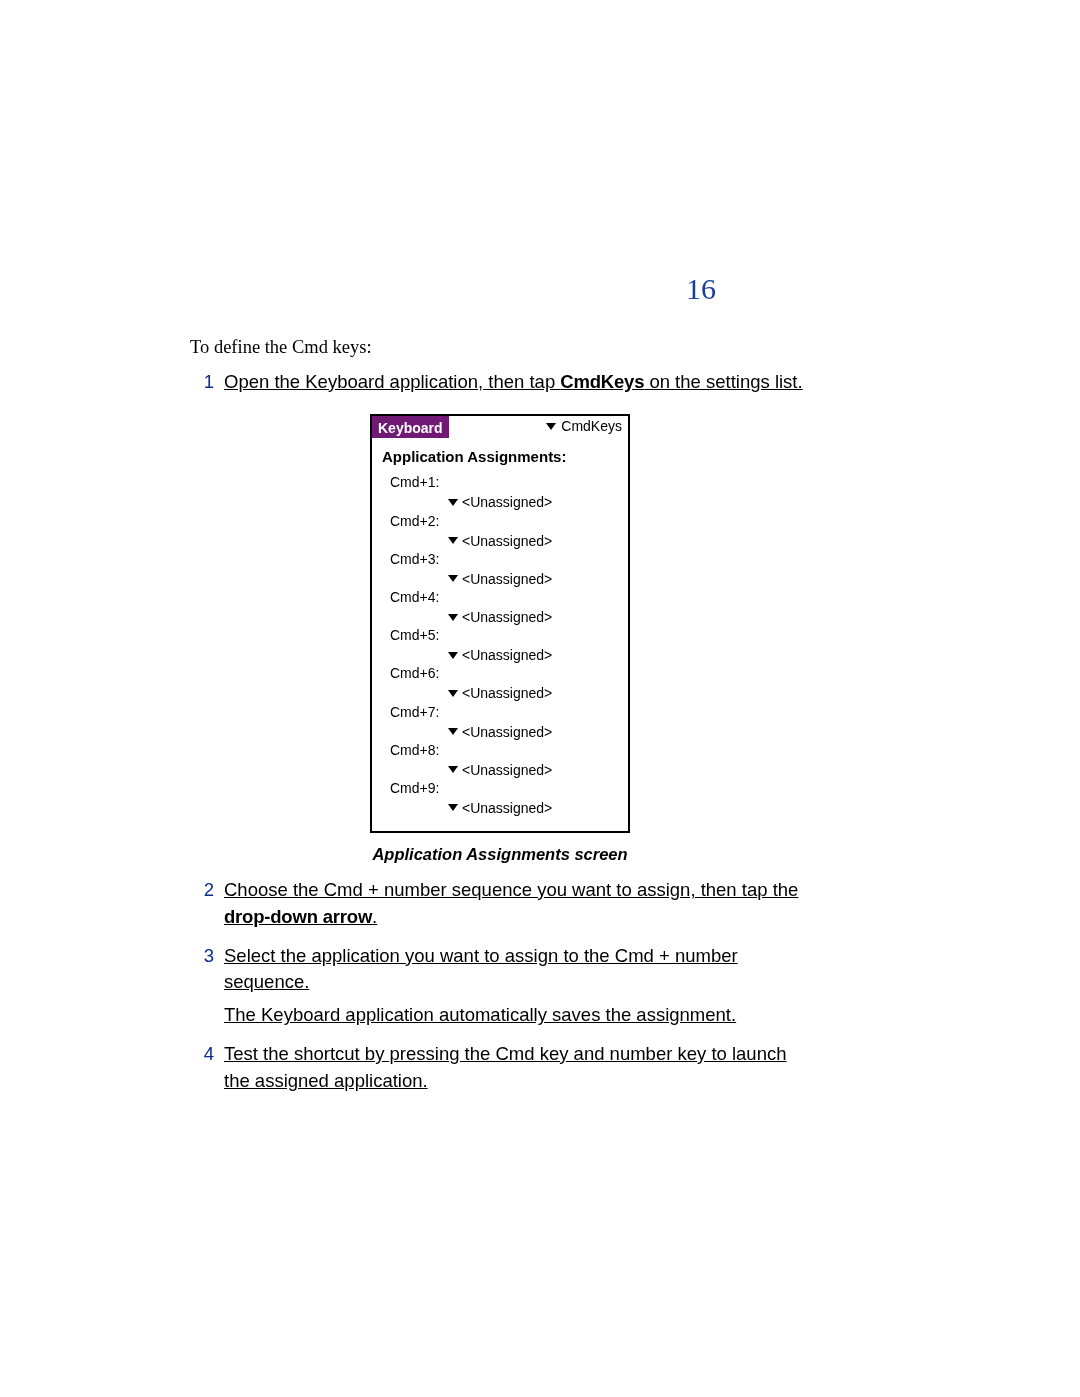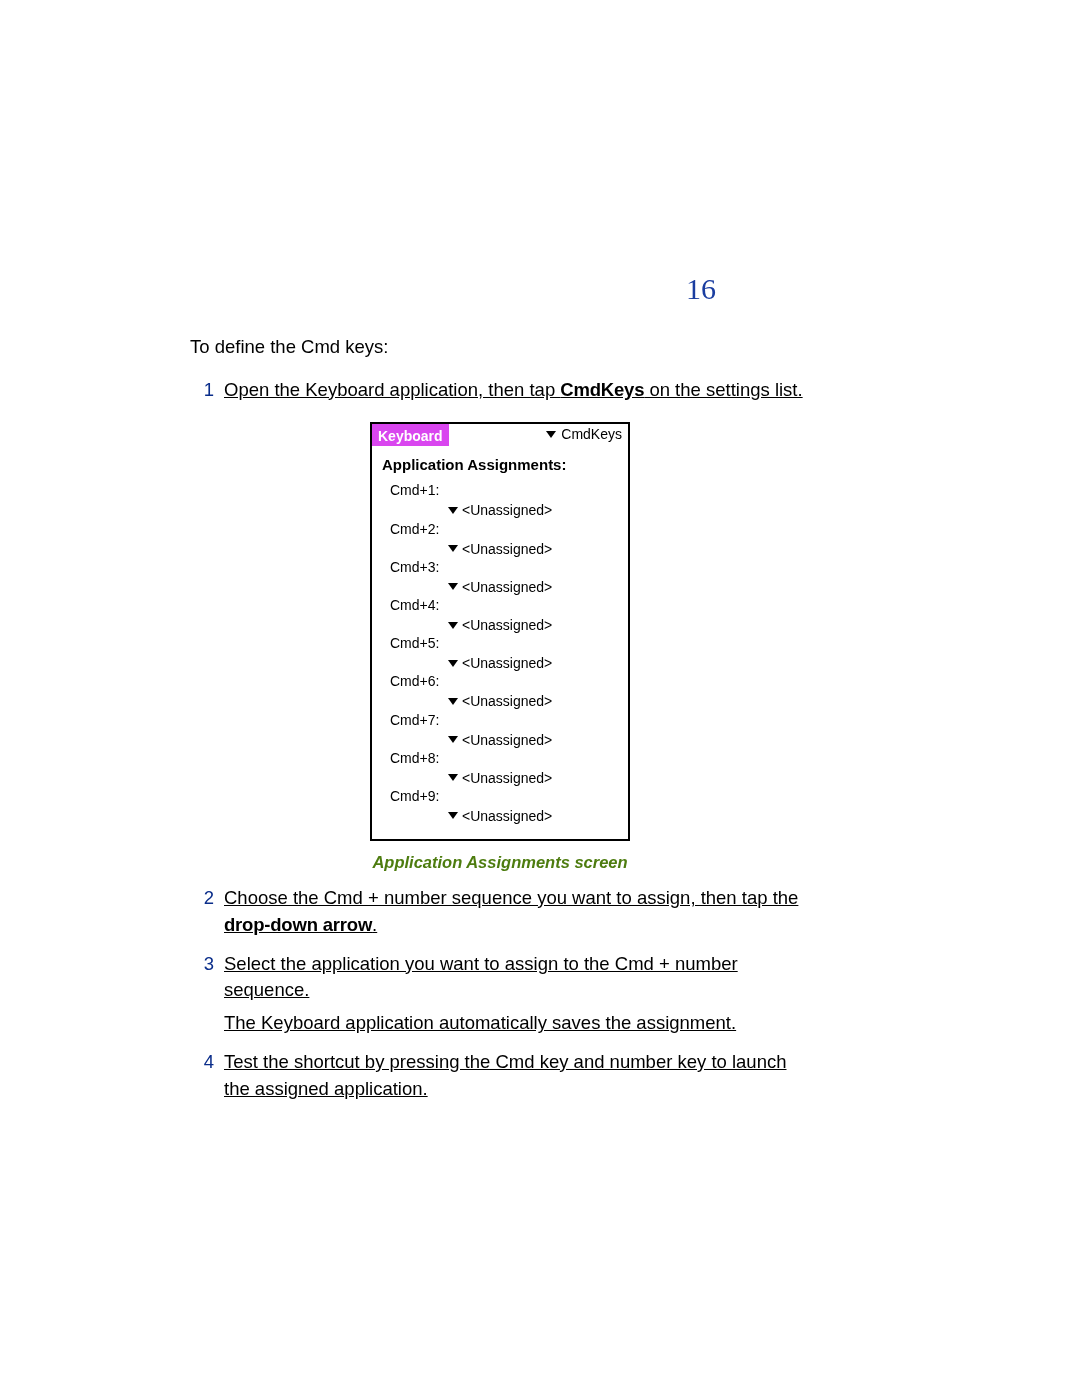--- a/index.html
+++ b/index.html
@@ -32,7 +32,8 @@
     line-height: 1.45;
   }
   .intro {
-    margin-bottom: 16px;
+    margin-bottom: 8px;
+    font-family: Liberation Serif, serif;
   }
   .step {
     display: flex;

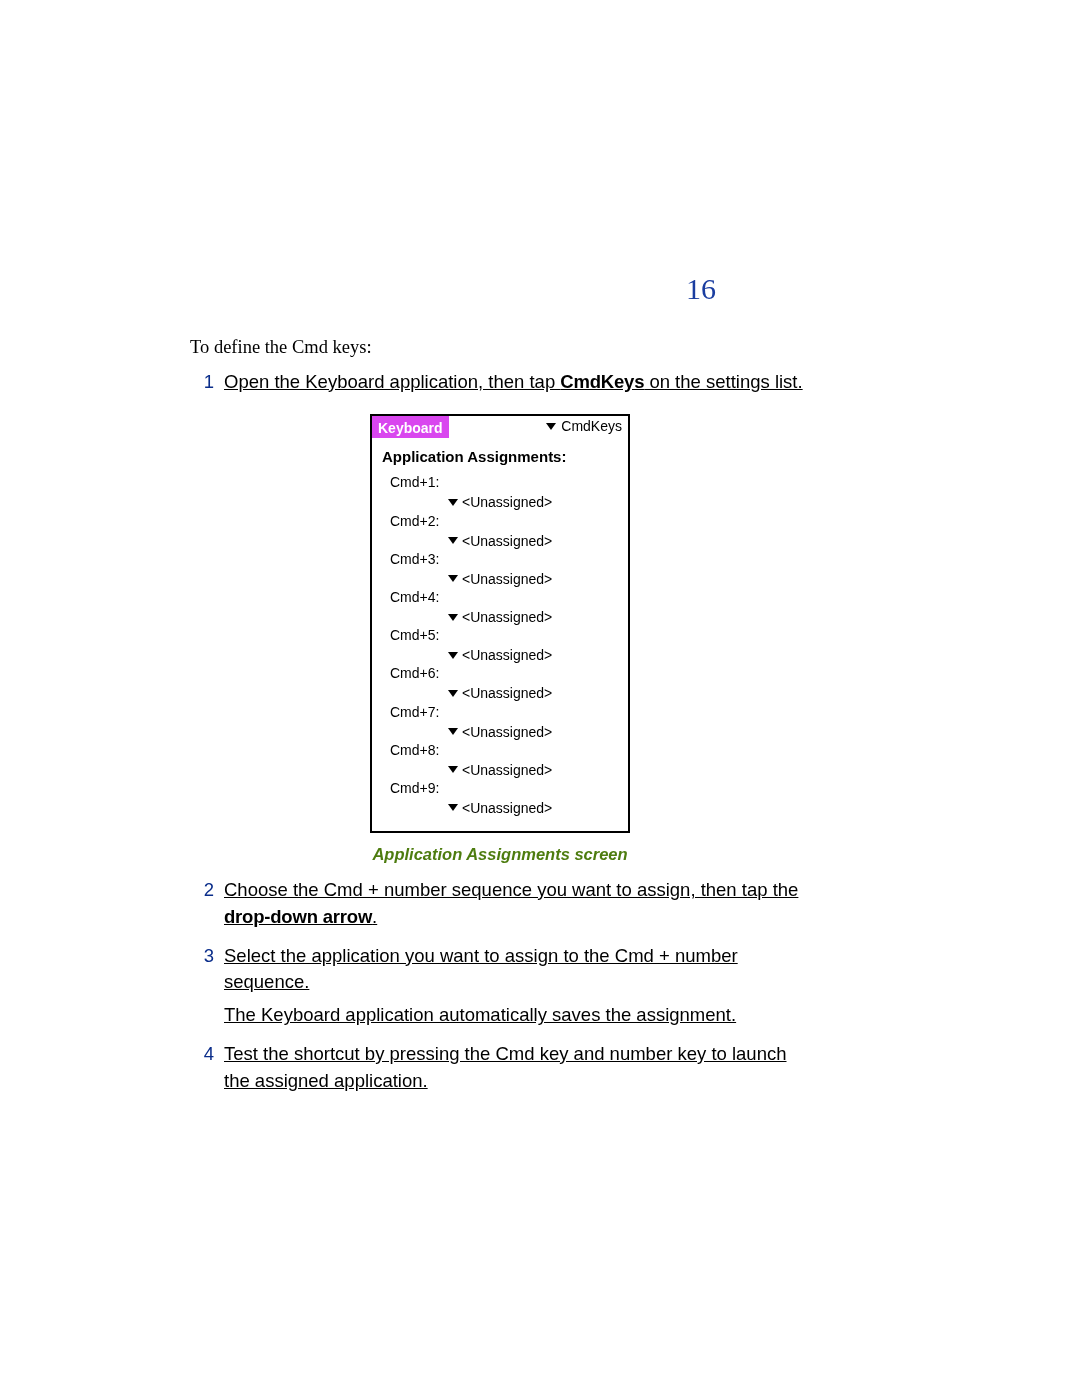--- a/index.html
+++ b/index.html
@@ -78,7 +78,7 @@
     font-size: 14px;
   }
   .palm-title-left {
-    background: #d946ef;
+    background: #701a75;
     color: #fff;
     font-weight: bold;
     padding: 2px 6px 2px 6px;

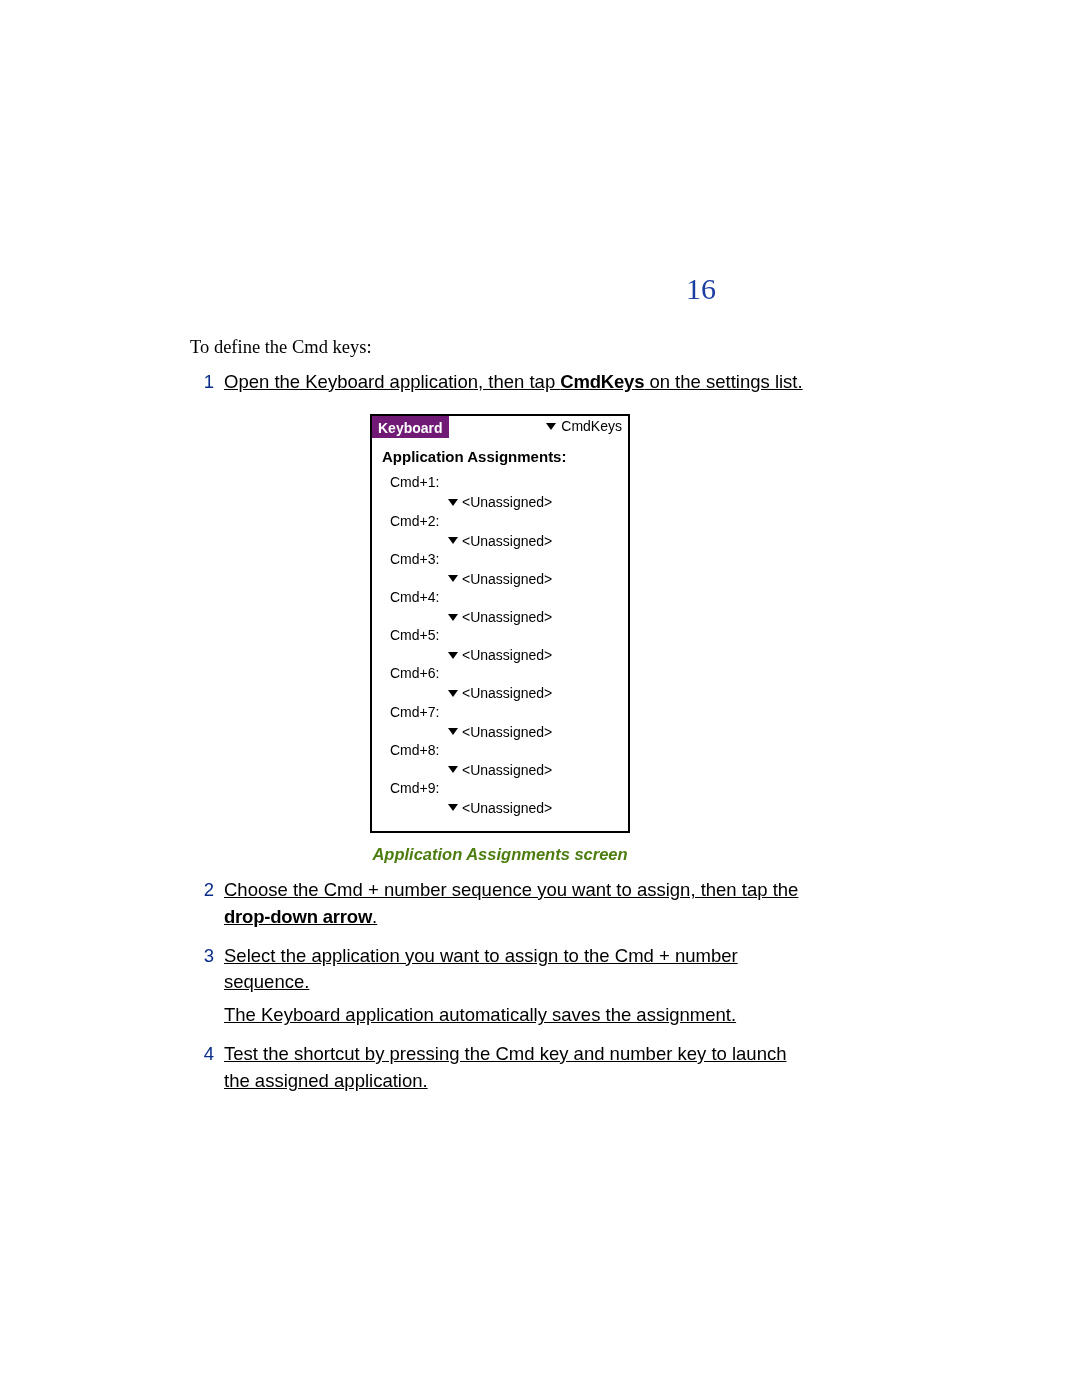--- a/index.html
+++ b/index.html
@@ -128,7 +128,7 @@
     white-space: nowrap;
   }
   .caption {
-    color: #4d7c0f;
+    color: #000000;
     font-style: italic;
     font-weight: bold;
     font-size: 16.5px;

